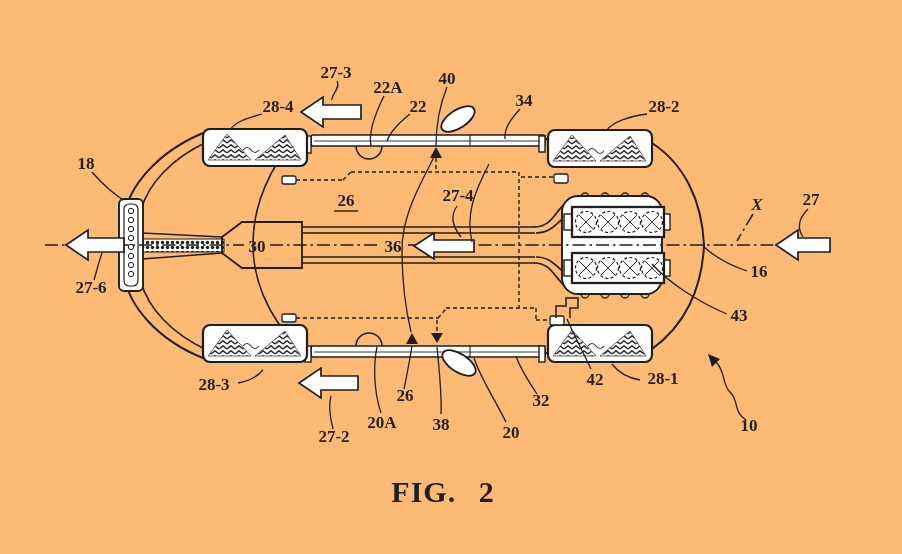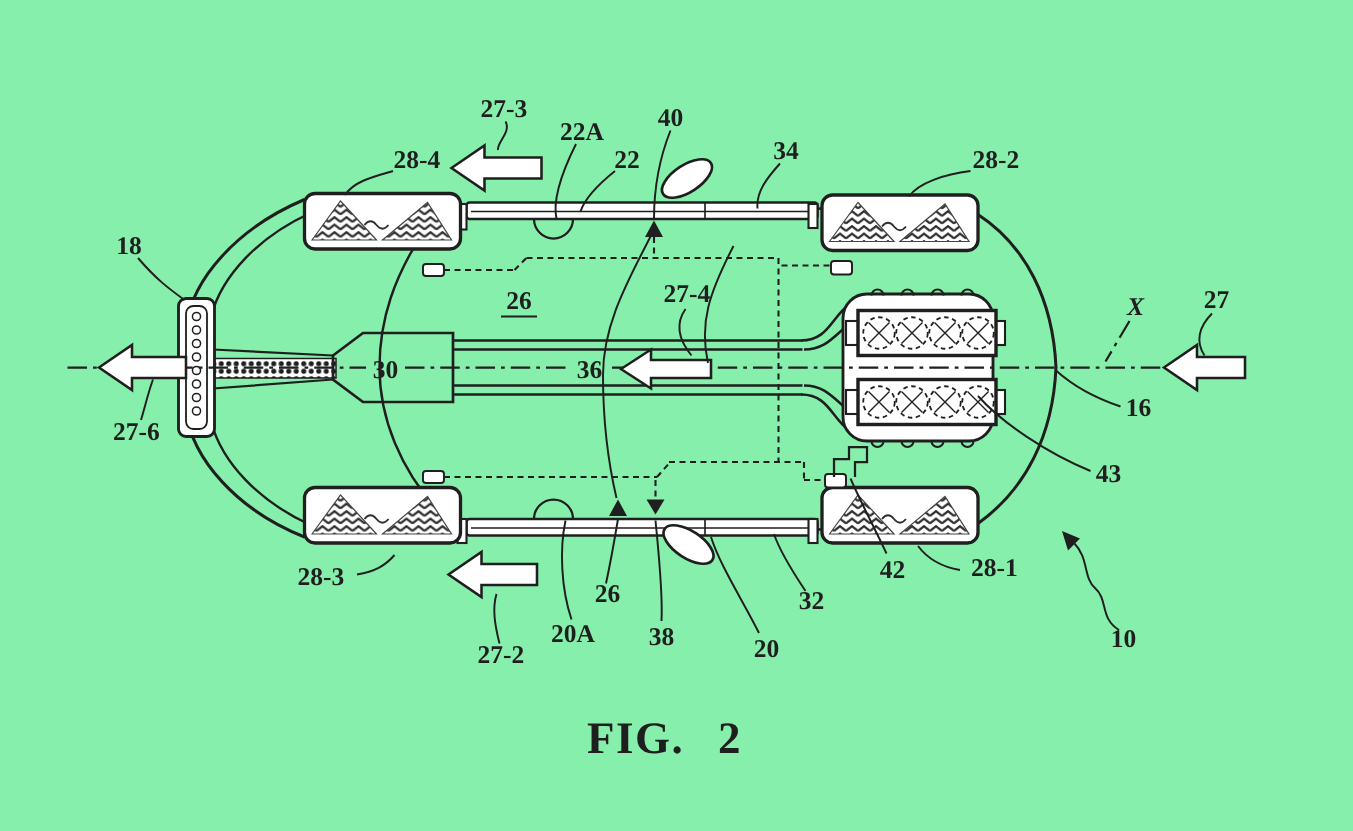--- a/index.html
+++ b/index.html
@@ -5,7 +5,7 @@
   html,body{margin:0;padding:0;background:#e9e9e9;}
   .stage{
     position:relative;width:902px;height:554px;margin:0 auto;
-    background:#86efac;overflow:hidden;
+    background:#fdba74;overflow:hidden;
     font-family:"Liberation Serif", serif;
   }
   svg{position:absolute;left:0;top:0;}

